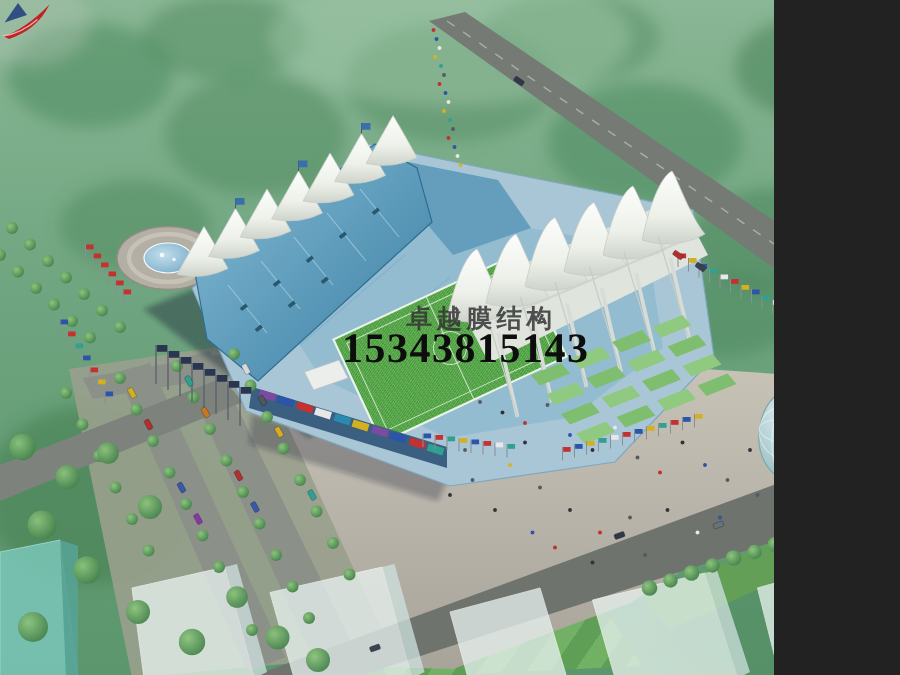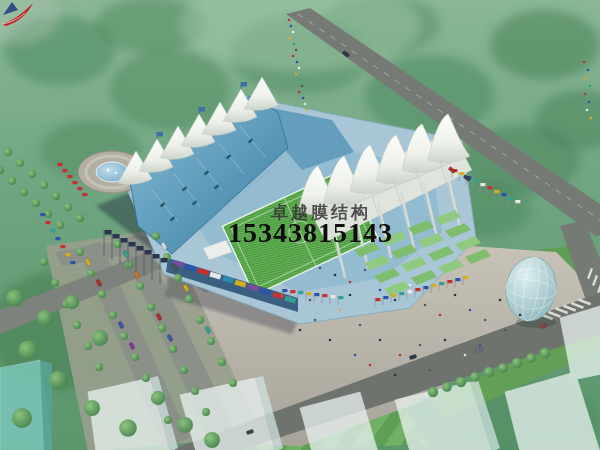--- a/index.html
+++ b/index.html
@@ -3,7 +3,7 @@
 <meta charset="utf-8">
 <style>
   html,body{margin:0;padding:0;background:#222;}
-  .scene{position:relative;width:600px;height:450px;overflow:hidden;
+  .scene{position:relative;width:516px;height:450px;overflow:hidden;
          font-family:"Liberation Sans",sans-serif;background:#ef4444;}
   .scene svg{position:absolute;left:0;top:0;display:block;}
   .watermark{position:absolute;left:0;top:0;width:600px;height:450px;pointer-events:none;}

